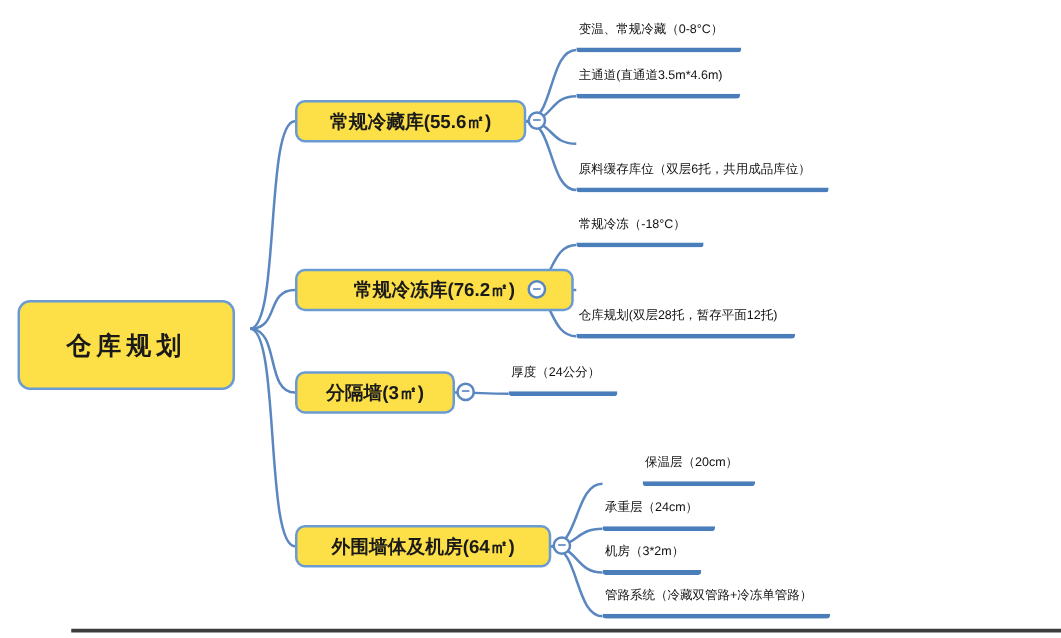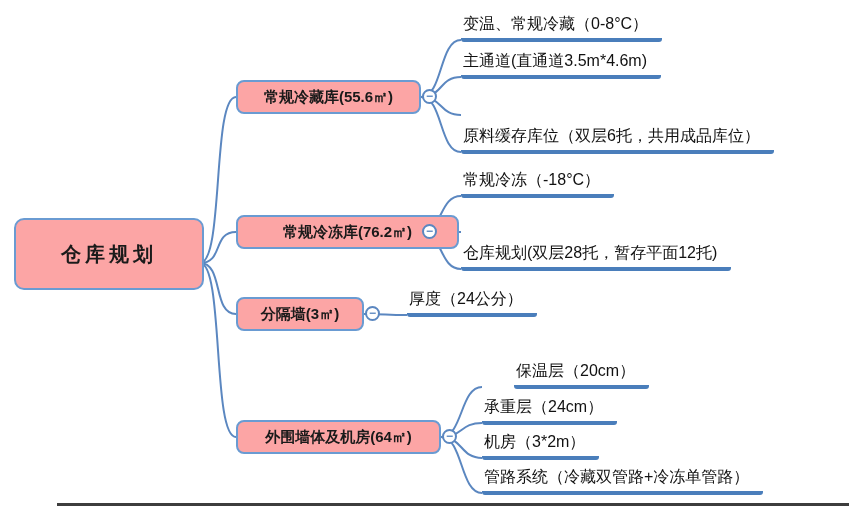--- a/index.html
+++ b/index.html
@@ -46,7 +46,7 @@
   }
   .leaf {
     position: absolute;
-    font-size: 16px;
+    font-size: 10px;
     line-height: 18px;
     white-space: nowrap;
     color: #111111;

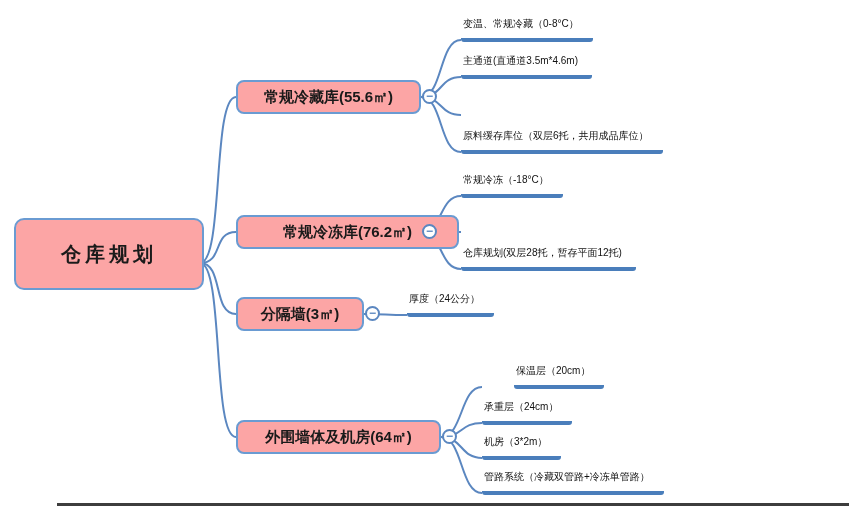--- a/index.html
+++ b/index.html
@@ -21,7 +21,7 @@
   .node {
     position: absolute;
     box-sizing: border-box;
-    background: #fca5a5;
+    background: #fde047;
     border: 2px solid #6a9bd2;
     display: flex;
     align-items: center;

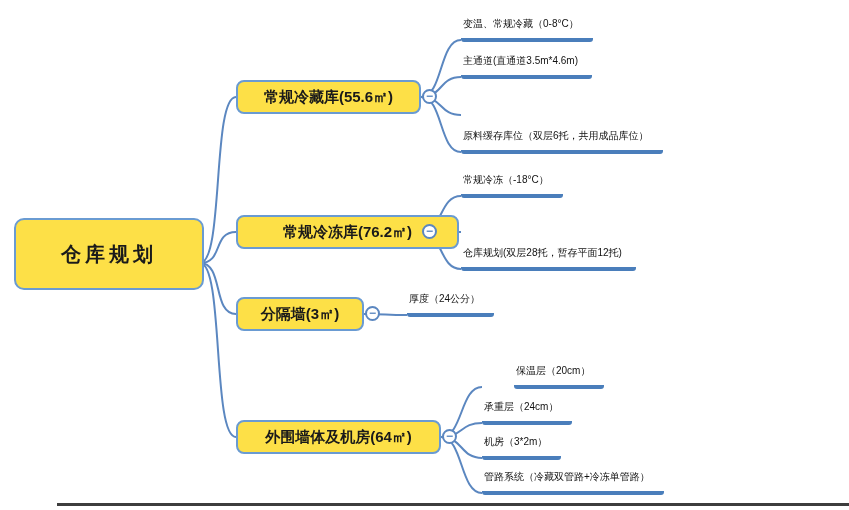--- a/index.html
+++ b/index.html
@@ -29,8 +29,8 @@
     white-space: nowrap;
   }
   .root {
-    left: 14px; top: 218px;
-    width: 190px; height: 72px;
+    left: 14px; top: 240px;
+    width: 174px; height: 72px;
     border-radius: 10px;
     font-size: 20px;
     font-weight: bold;

